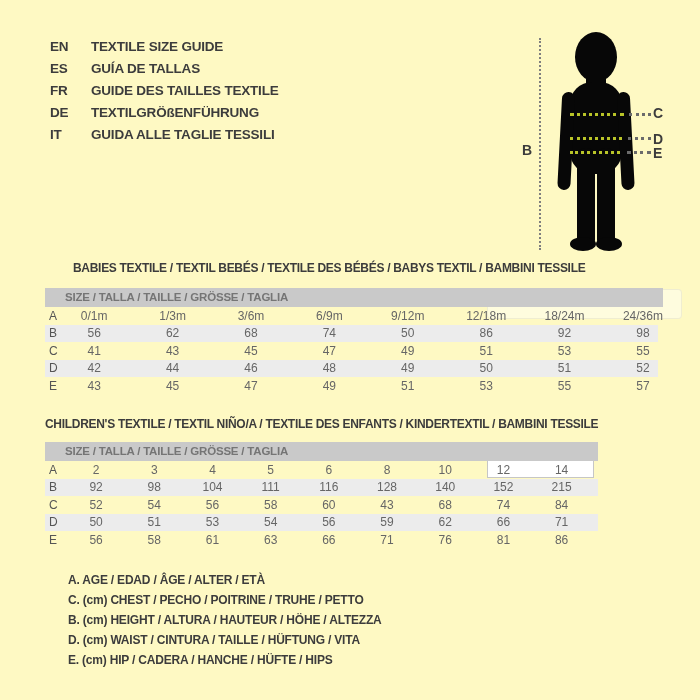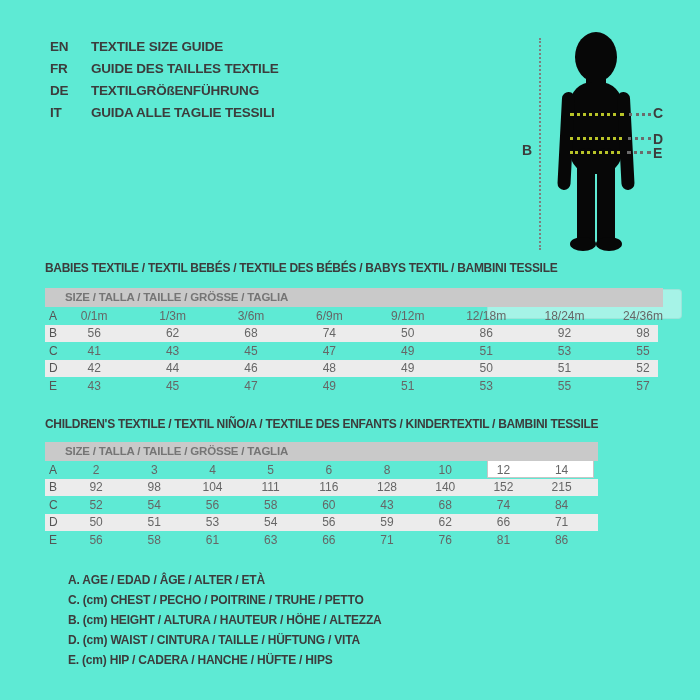--- a/index.html
+++ b/index.html
@@ -4,7 +4,7 @@
 <style>
   html,body { margin:0; padding:0; background:#fff; }
   .page {
-    position:relative; width:700px; height:700px; background:#5eead4;
+    position:relative; width:700px; height:700px; background:#fef9c3;
     font-family:"Liberation Sans", sans-serif; color:#3c3c3c; overflow:hidden;
   }
 

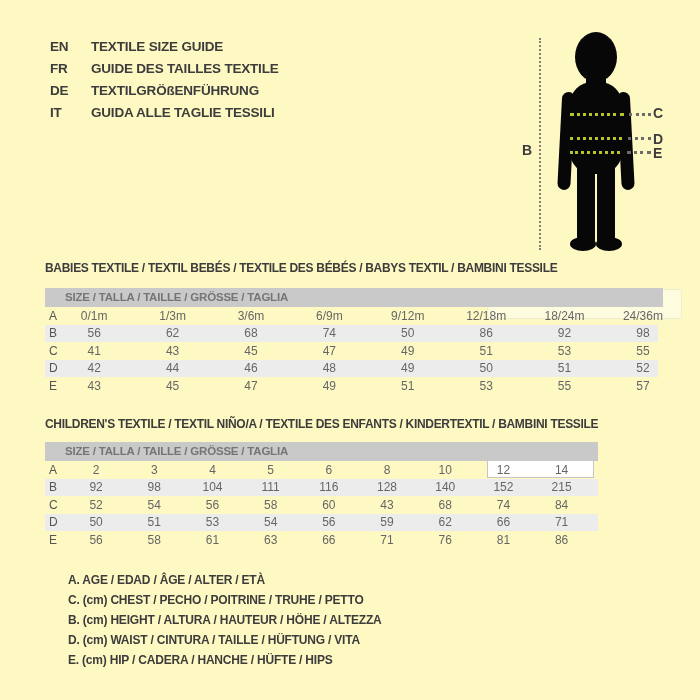--- a/index.html
+++ b/index.html
@@ -55,6 +55,10 @@
     <div class="lang-row">
       <span class="lang-code">EN</span>
       <span class="lang-title">TEXTILE SIZE GUIDE</span>
+    </div>
+    <div class="lang-row">
+      <span class="lang-code">ES</span>
+      <span class="lang-title">GUÍA DE TALLAS</span>
     </div>
     <div class="lang-row">
       <span class="lang-code">FR</span>

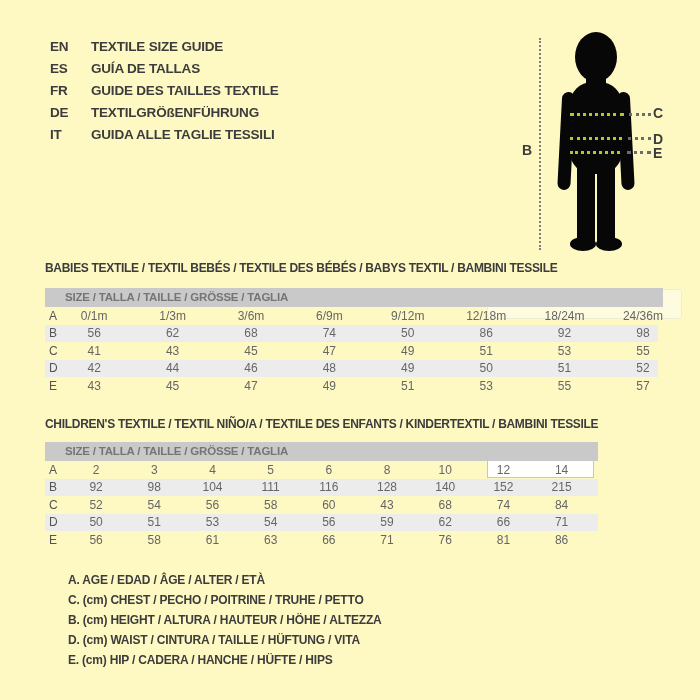--- a/index.html
+++ b/index.html
@@ -103,7 +103,7 @@
   <div class="mline gray" style="left:627px; top:151px; width:24px;"></div>
   <span class="mlabel" style="left:653px; top:146px;">E</span>
 
-  <div class="section-title" style="top:261px;">BABIES TEXTILE / TEXTIL BEBÉS / TEXTILE DES BÉBÉS / BABYS TEXTIL  / BAMBINI TESSILE</div>
+  <div class="section-title" style="top:261px;margin-left:28px;">BABIES TEXTILE / TEXTIL BEBÉS / TEXTILE DES BÉBÉS / BABYS TEXTIL  / BAMBINI TESSILE</div>
 
   <div class="bar-fade"></div>
 

